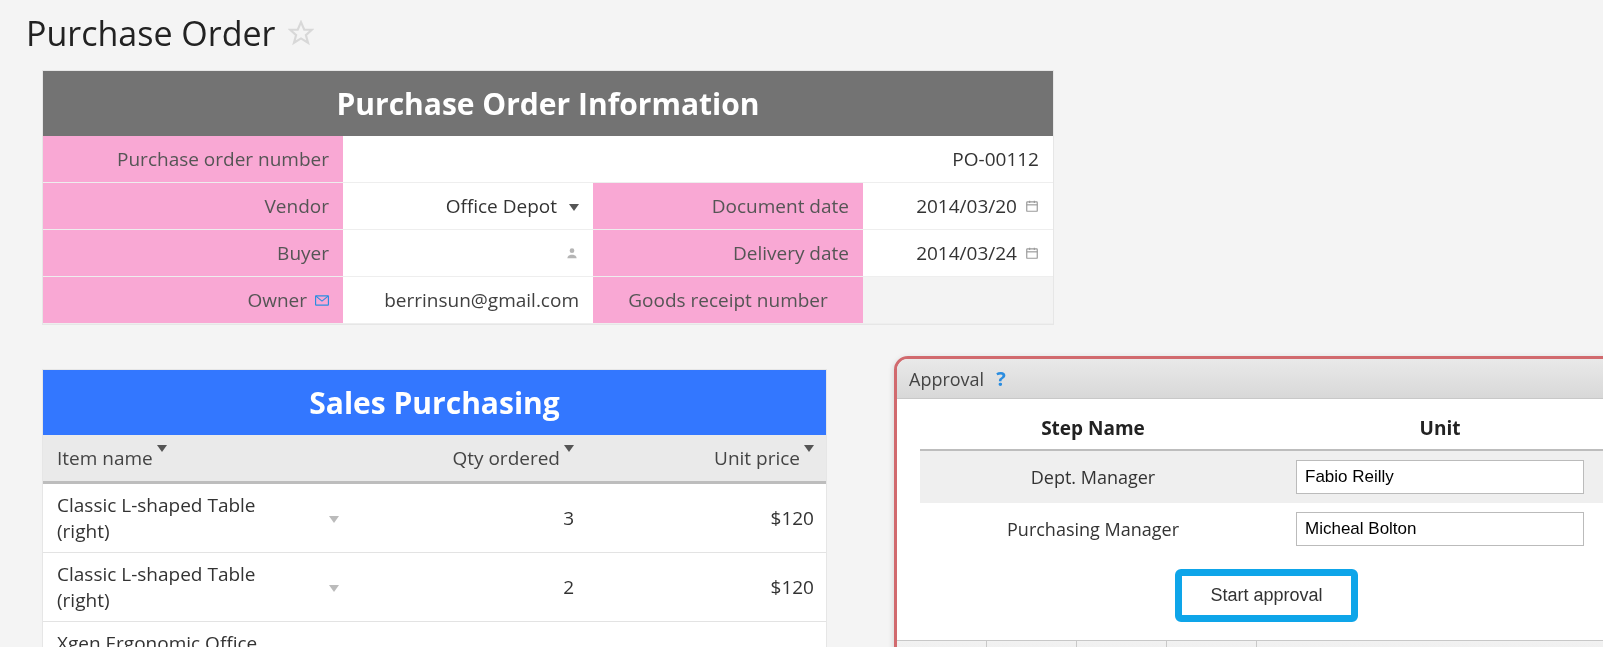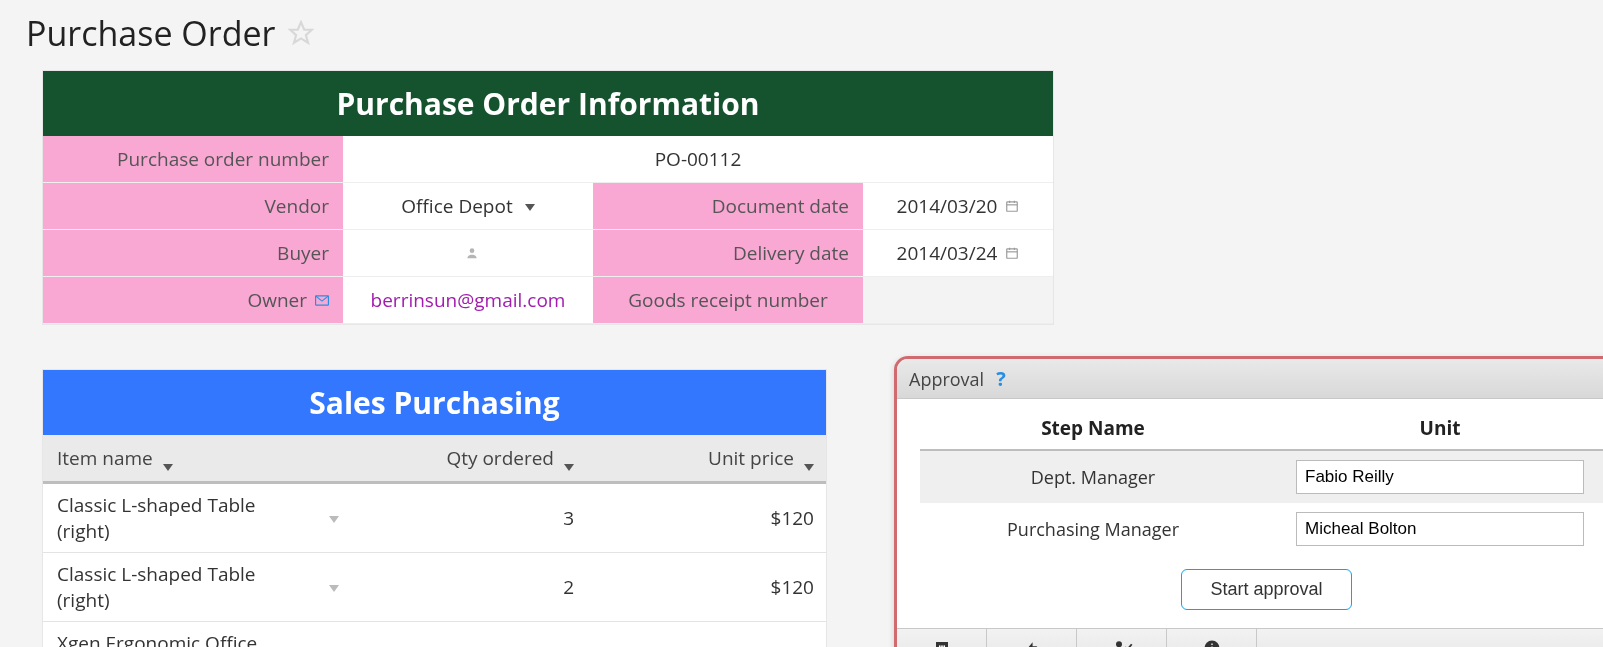--- a/index.html
+++ b/index.html
@@ -36,7 +36,7 @@
     border: 1px solid #e6e6e6;
   }
   .block-header {
-    background: #14532d;
+    background: #737373;
     color: #fff;
     font-size: 30px;
     font-weight: 700;

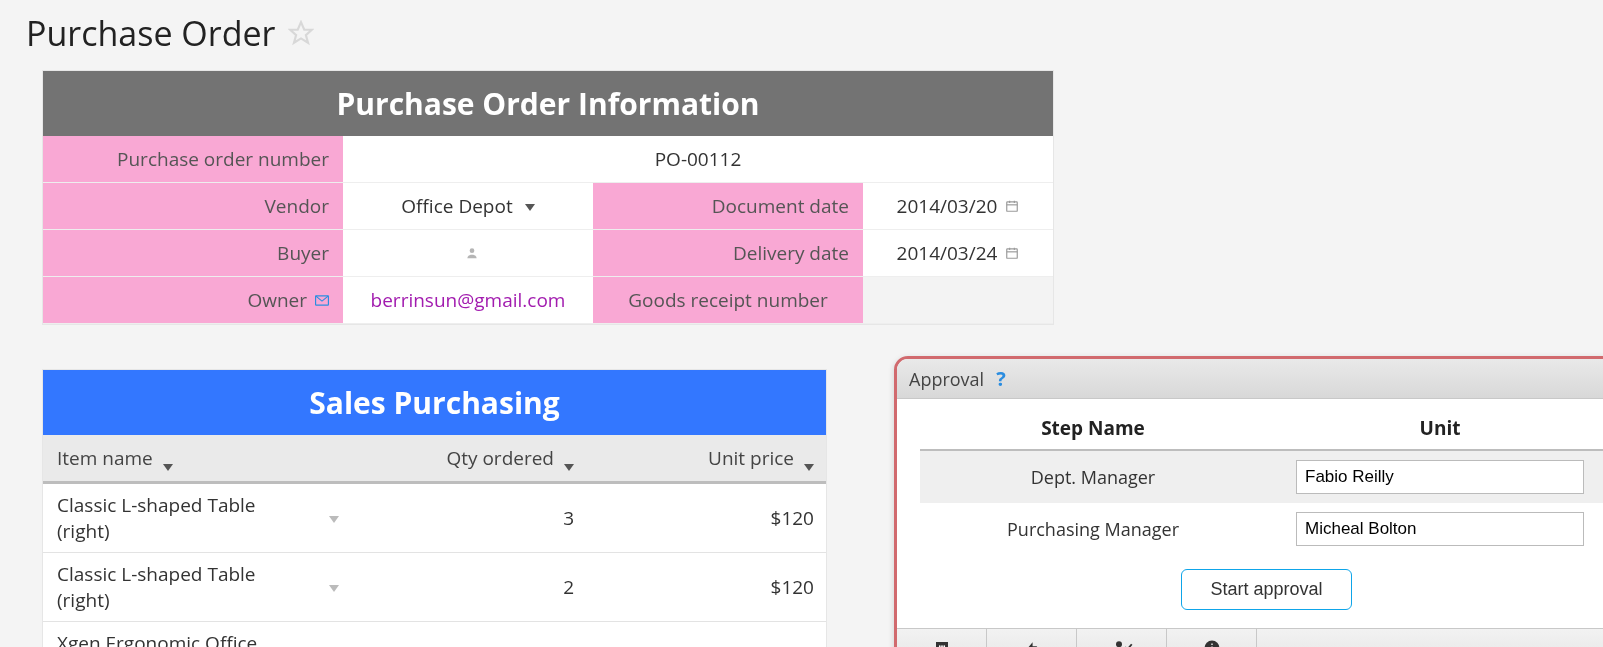--- a/index.html
+++ b/index.html
@@ -64,7 +64,7 @@
   .cell.value {
     background: #fff;
     color: #333;
-    justify-content: center;
+    justify-content: flex-end;
     gap: 8px;
   }
   .cell.linkval { color: #a21caf; }

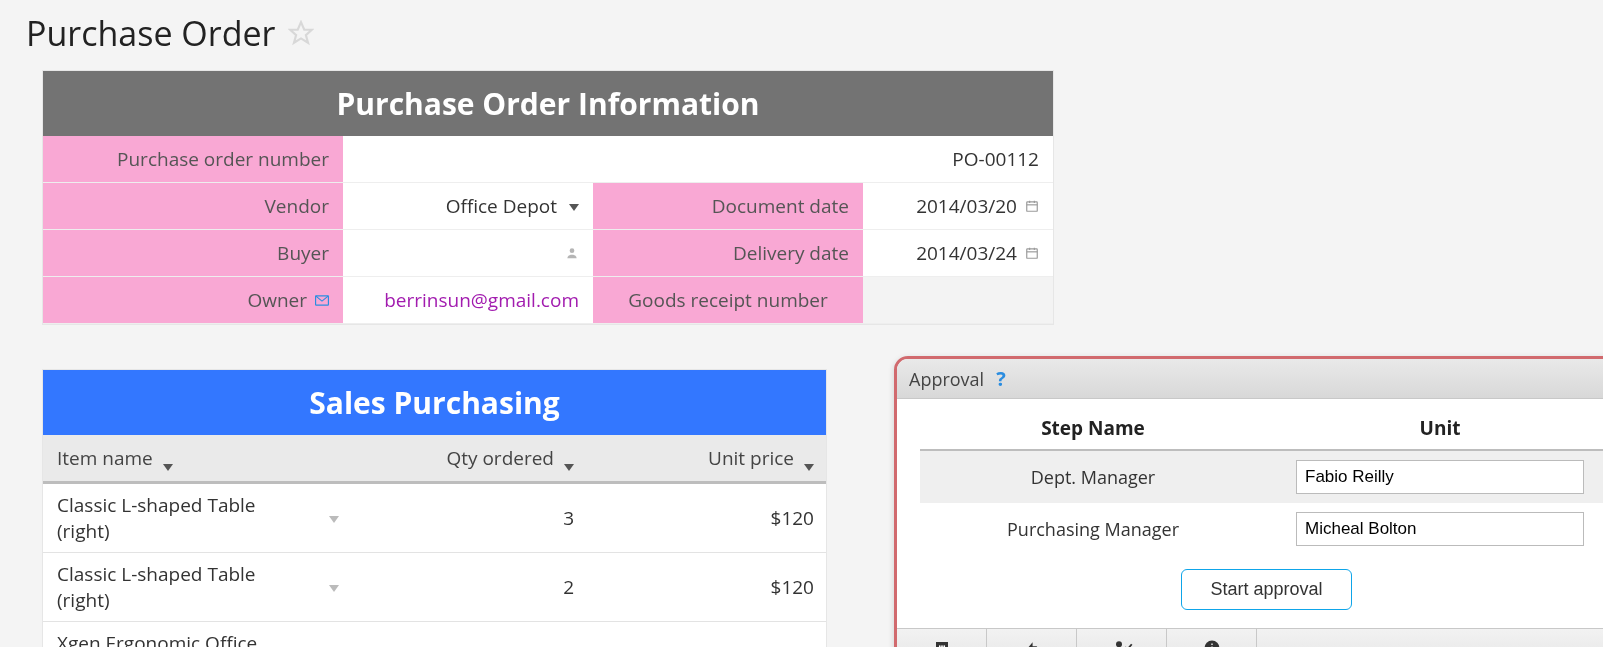--- a/index.html
+++ b/index.html
@@ -67,7 +67,7 @@
     justify-content: flex-end;
     gap: 8px;
   }
-  .cell.linkval { color: #a21caf; }
+  .cell.linkval { color: #404040; }
   .cell.empty-grey { background: #f3f3f3; }
   .mini-icon {
     color: #b5b5b5;

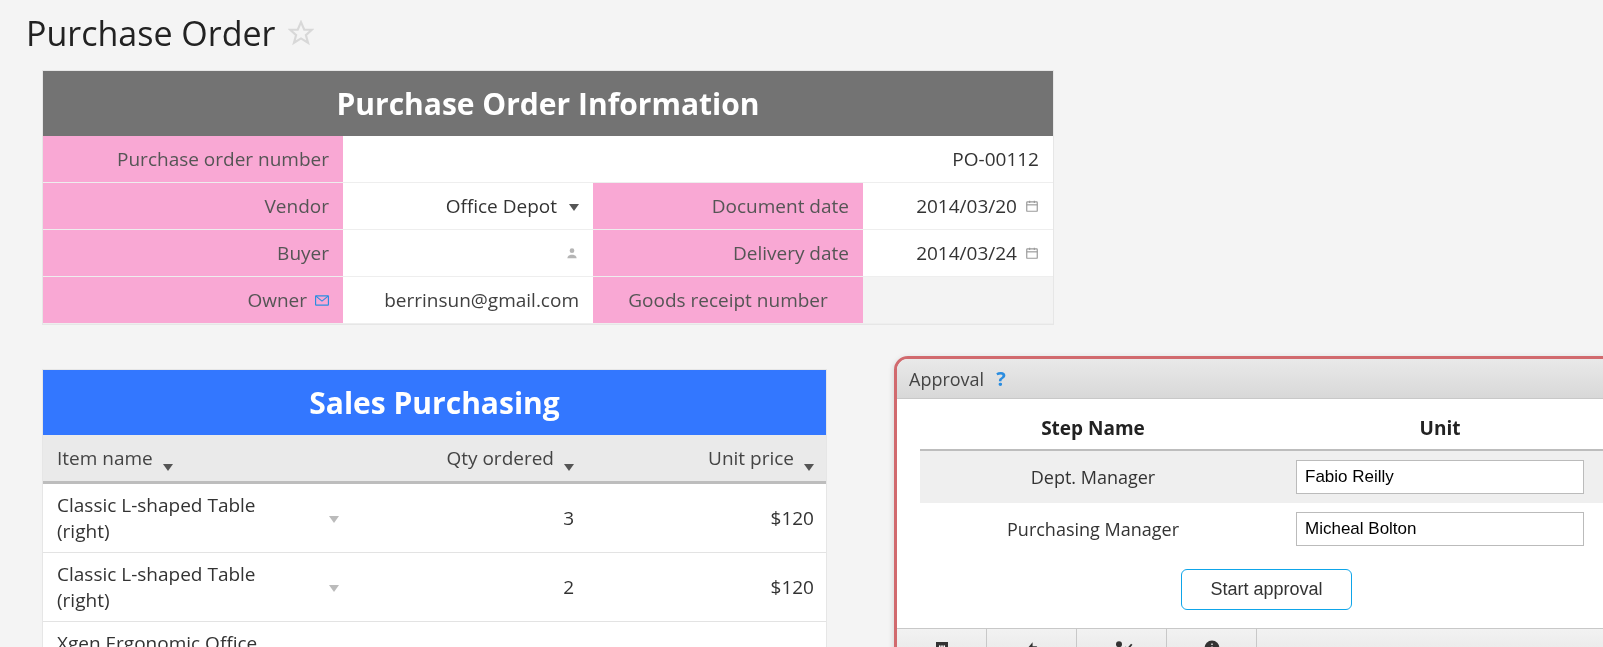--- a/index.html
+++ b/index.html
@@ -102,8 +102,8 @@
     font-size: 19px;
     color: #444;
     display: flex;
-    align-items: flex-end;
-    gap: 6px;
+    align-items: flex-start;
+    gap: 0;
   }
   .sales-head-cell.right { justify-content: flex-end; }
   .sales-row {

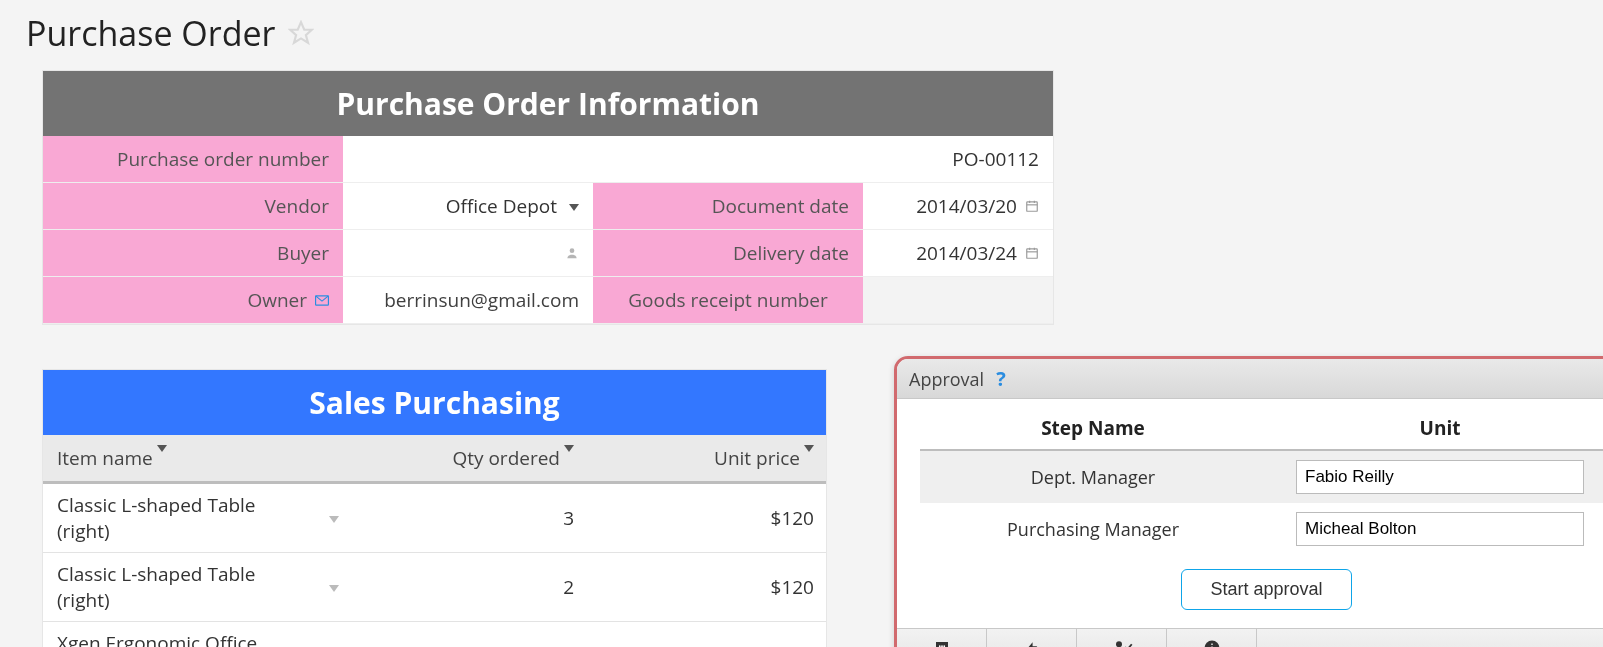--- a/index.html
+++ b/index.html
@@ -191,7 +191,7 @@
     padding: 14px 0 18px 0;
   }
   .start-btn {
-    border: 1px solid #0ea5e9;
+    border: 7px solid #0ea5e9;
     background: #fff;
     border-radius: 6px;
     padding: 9px 28px;

